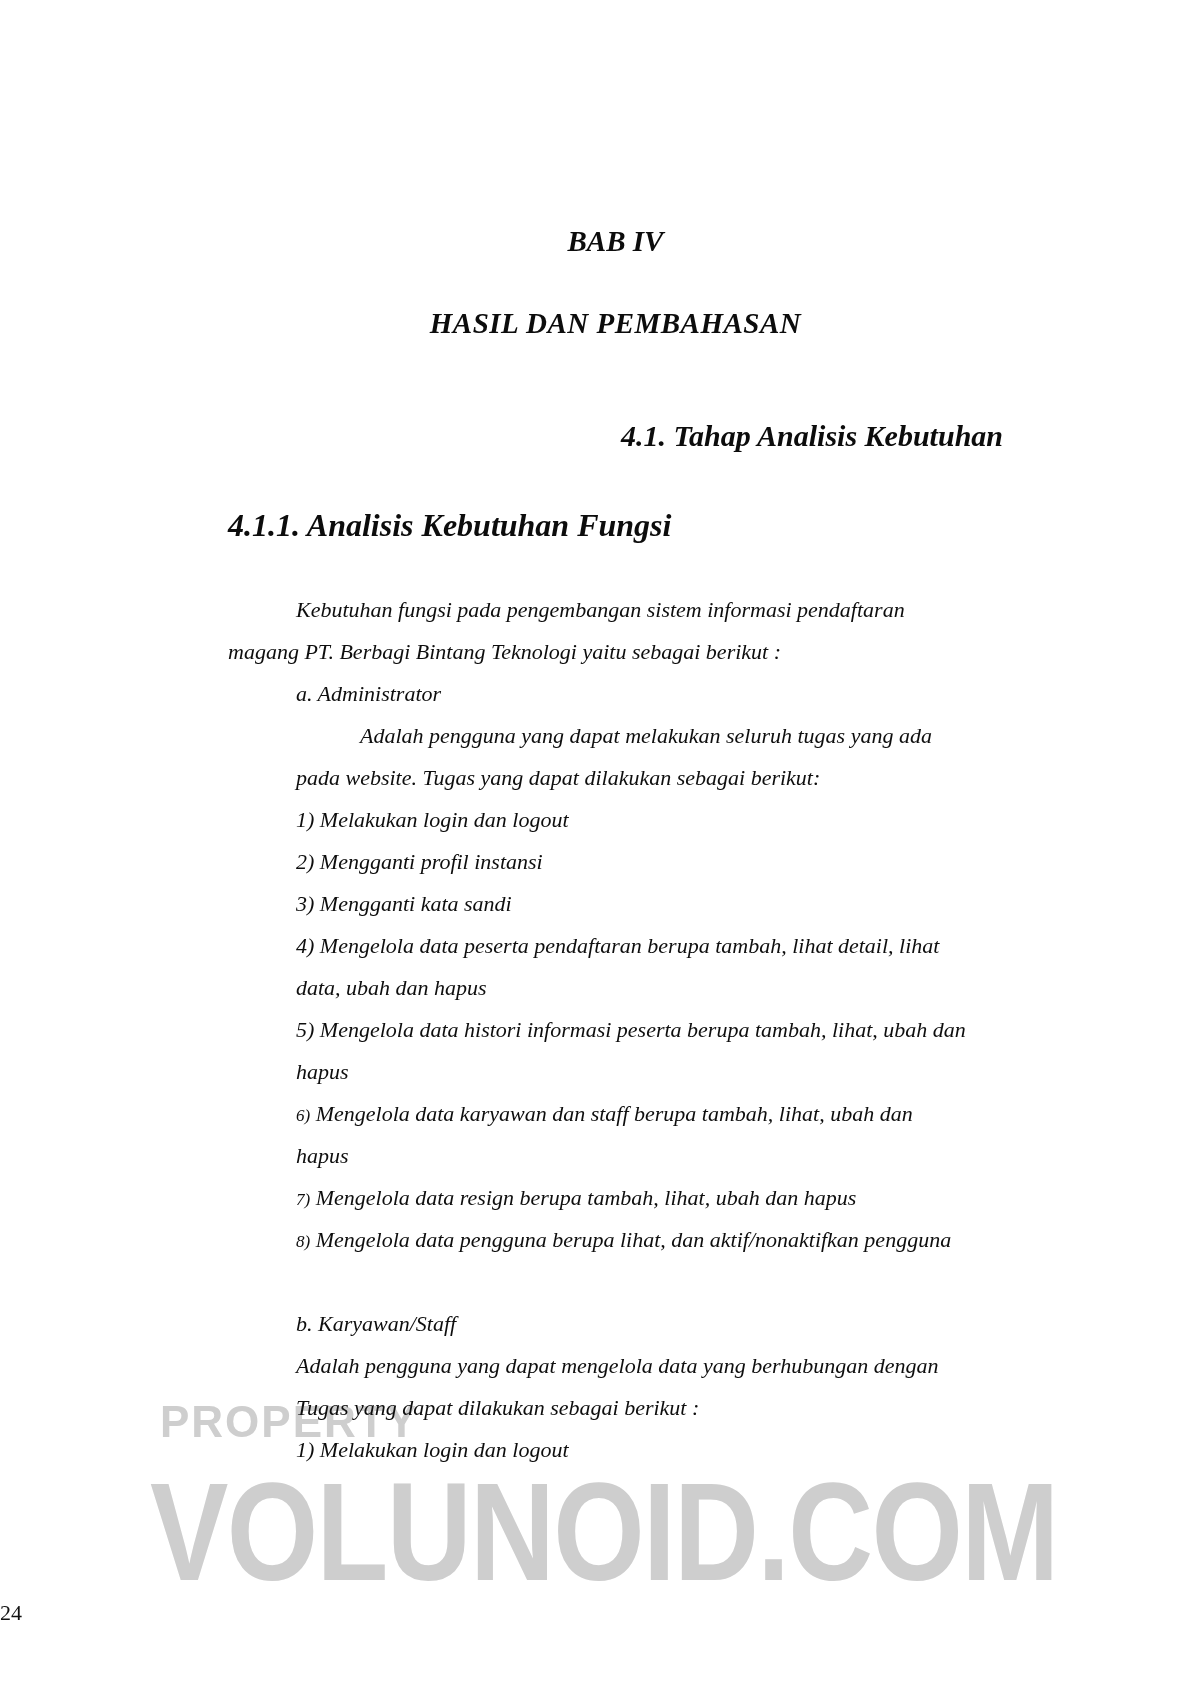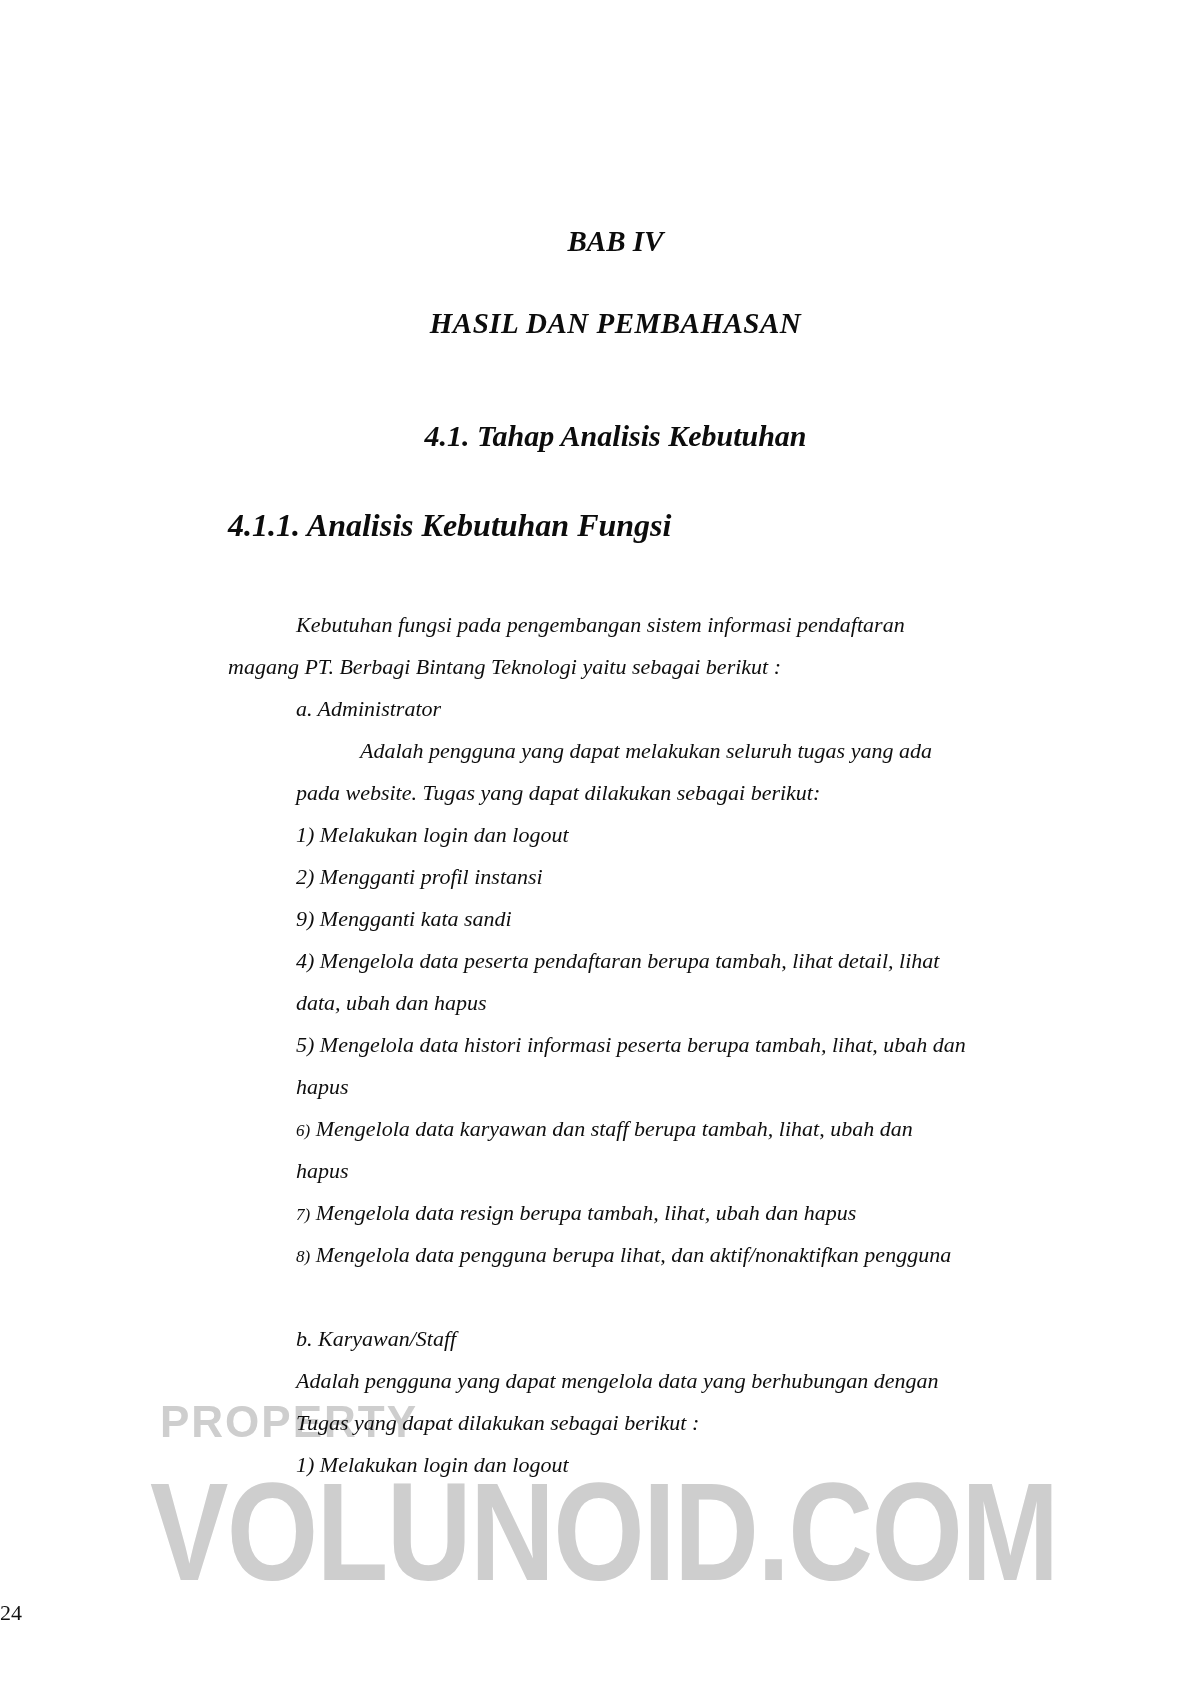--- a/index.html
+++ b/index.html
@@ -27,7 +27,7 @@
   }
   h1.chapter { margin-top:225px; font-size:29px; line-height:32px; text-align:center; }
   h2.title   { margin-top:50px;  font-size:29px; line-height:32px; text-align:center; letter-spacing:0.5px; }
-  h3.section { margin-top:80px;  font-size:30px; line-height:33px; text-align:center; }
+  h3.section { margin-top:80px;  font-size:30px; line-height:33px; text-align:right; }
   h4.subsection { margin-top:59px; font-size:32px; line-height:28px; text-align:left; }
   #body-lines { margin-top:65px; }
   .line {

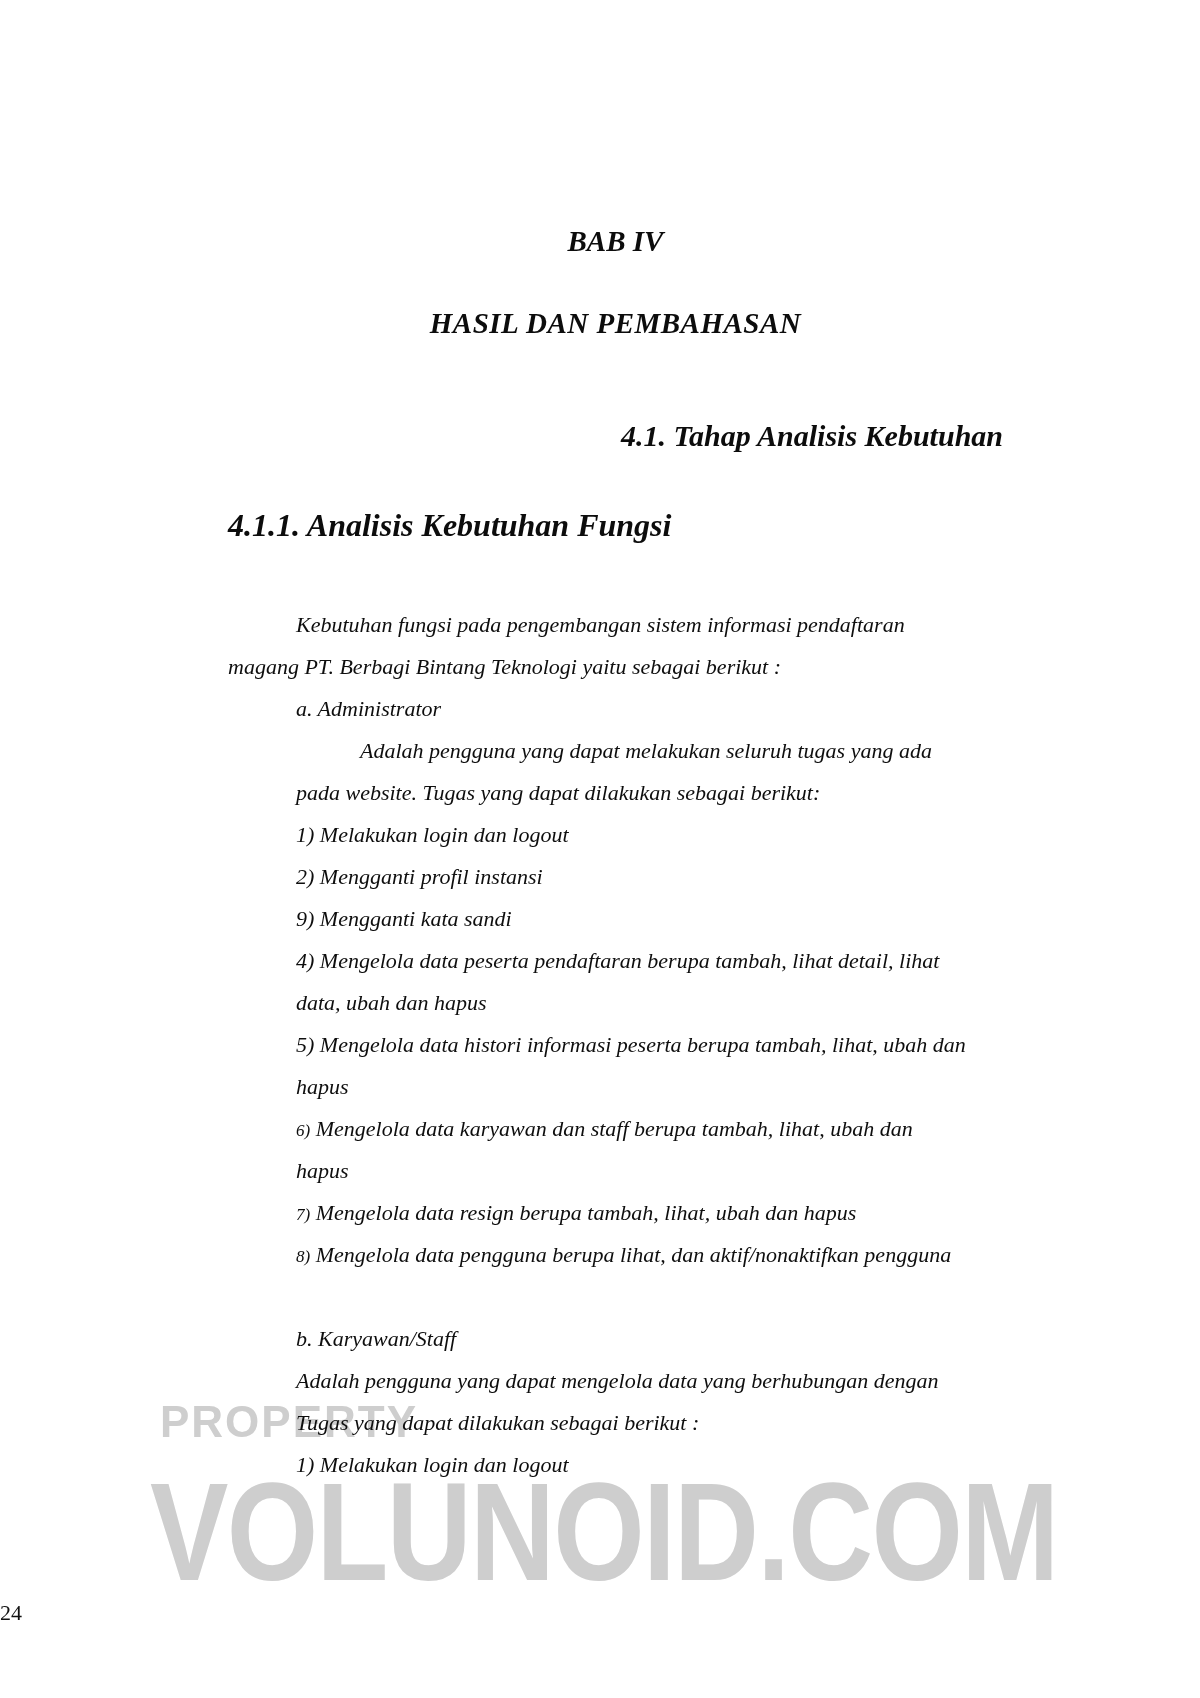--- a/index.html
+++ b/index.html
@@ -29,7 +29,7 @@
   h2.title   { margin-top:50px;  font-size:29px; line-height:32px; text-align:center; letter-spacing:0.5px; }
   h3.section { margin-top:80px;  font-size:30px; line-height:33px; text-align:right; }
   h4.subsection { margin-top:59px; font-size:32px; line-height:28px; text-align:left; }
-  #body-lines { margin-top:65px; }
+  #body-lines { margin-top:50px; }
   .line {
     font-size:22px;
     line-height:42px;

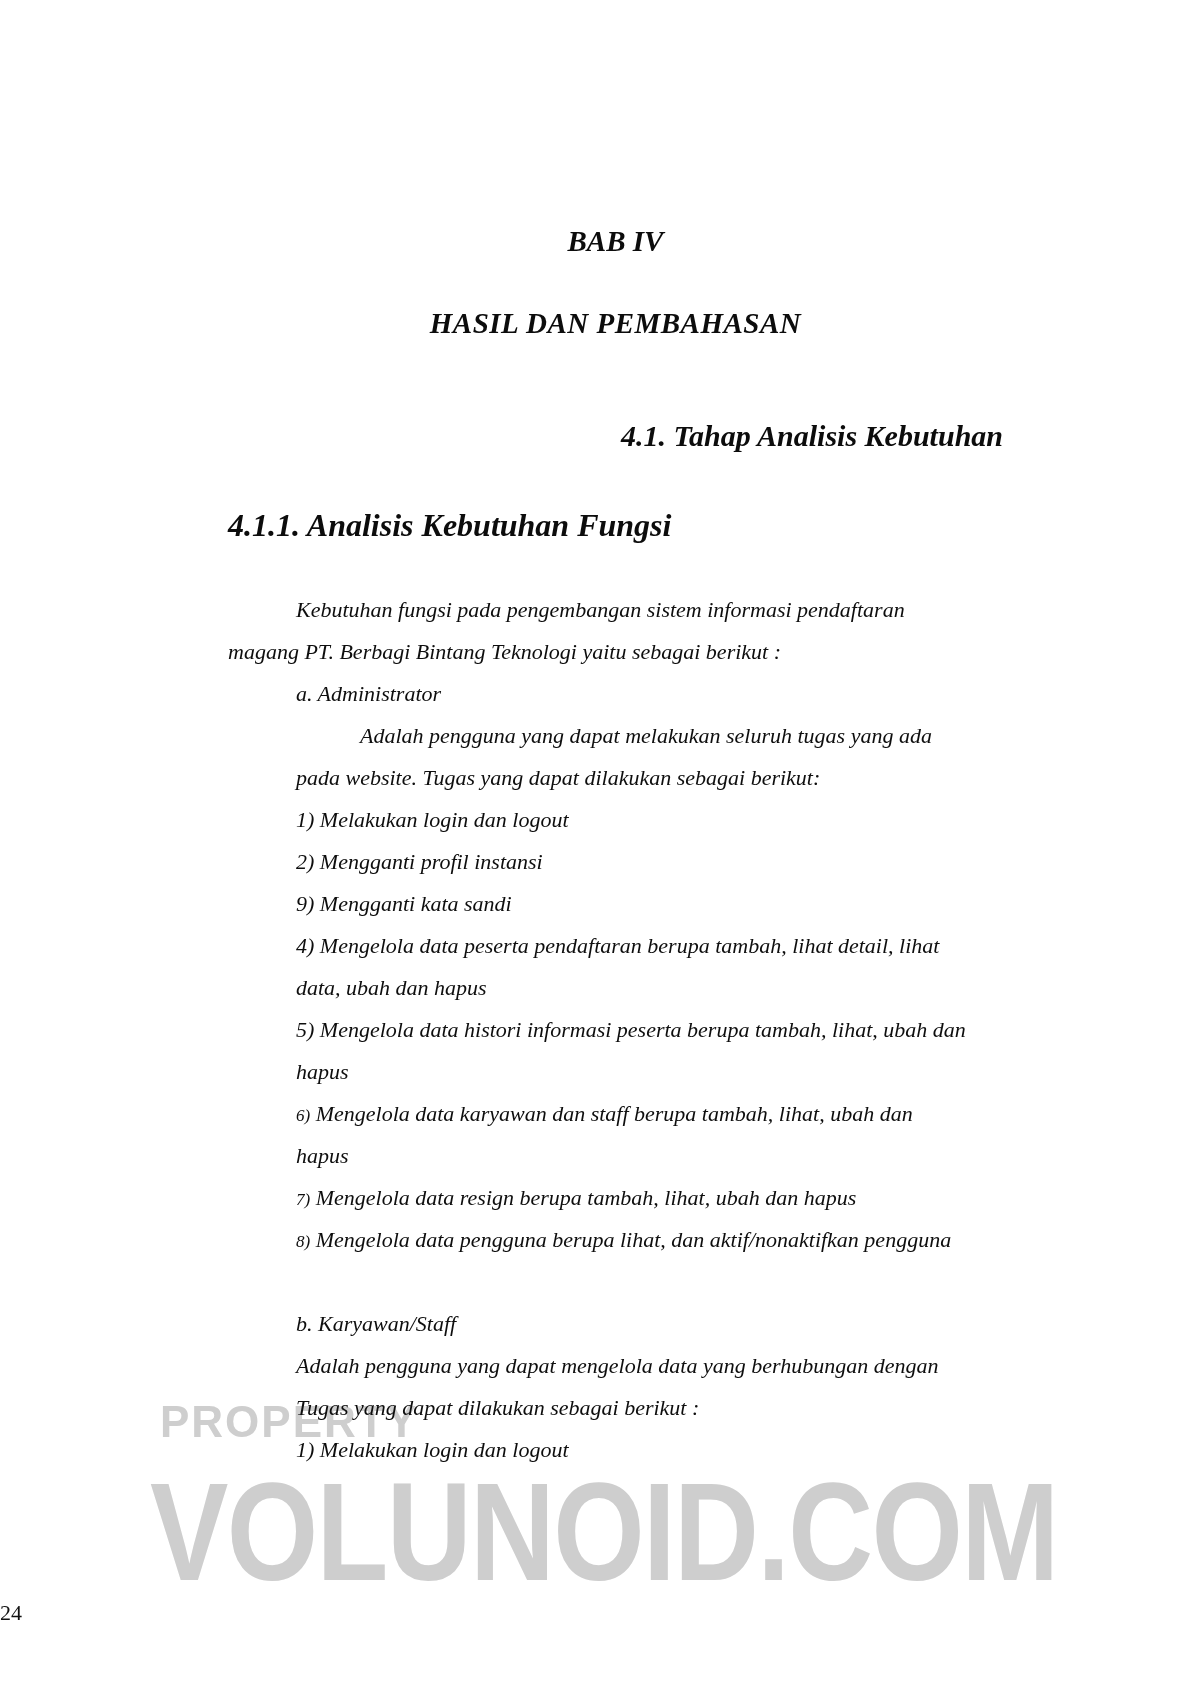--- a/index.html
+++ b/index.html
@@ -97,7 +97,7 @@
         <div class="line indent-1">pada website. Tugas yang dapat dilakukan sebagai berikut:</div>
         <div class="line indent-1">1) Melakukan login dan logout</div>
         <div class="line indent-1">2) Mengganti profil instansi</div>
-        <div class="line indent-1">9) Mengganti kata sandi</div>
+        <div class="line indent-1">3) Mengganti kata sandi</div>
         <div class="line indent-1">4) Mengelola data peserta pendaftaran berupa tambah, lihat detail, lihat</div>
         <div class="line indent-1">data, ubah dan hapus</div>
         <div class="line indent-1">5) Mengelola data histori informasi peserta berupa tambah, lihat, ubah dan</div>

